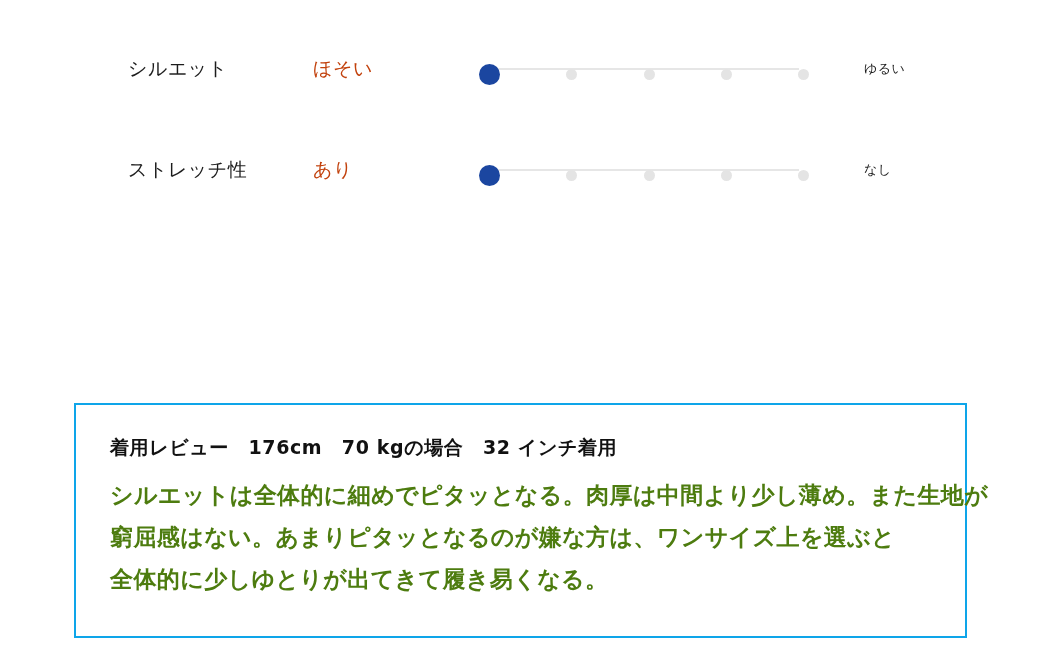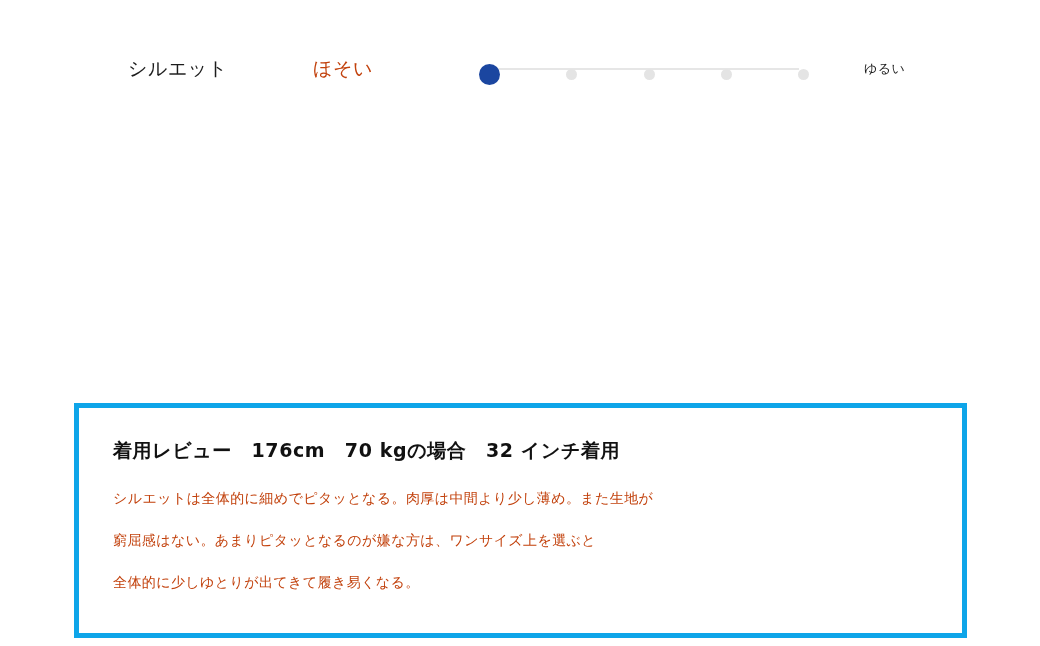--- a/index.html
+++ b/index.html
@@ -162,6 +162,21 @@
 
 
 
+    <div class="attr-row">
+      <div class="attr-name">ストレッチ性</div>
+      <div class="attr-left-label">あり</div>
+      <div class="scale">
+        <div class="scale-track"></div>
+        <div class="scale-dots">
+          <span class="dot active"></span>
+          <span class="dot"></span>
+          <span class="dot"></span>
+          <span class="dot"></span>
+          <span class="dot"></span>
+        </div>
+      </div>
+      <div class="attr-right-label">なし</div>
+    </div>
 
   </div>
 

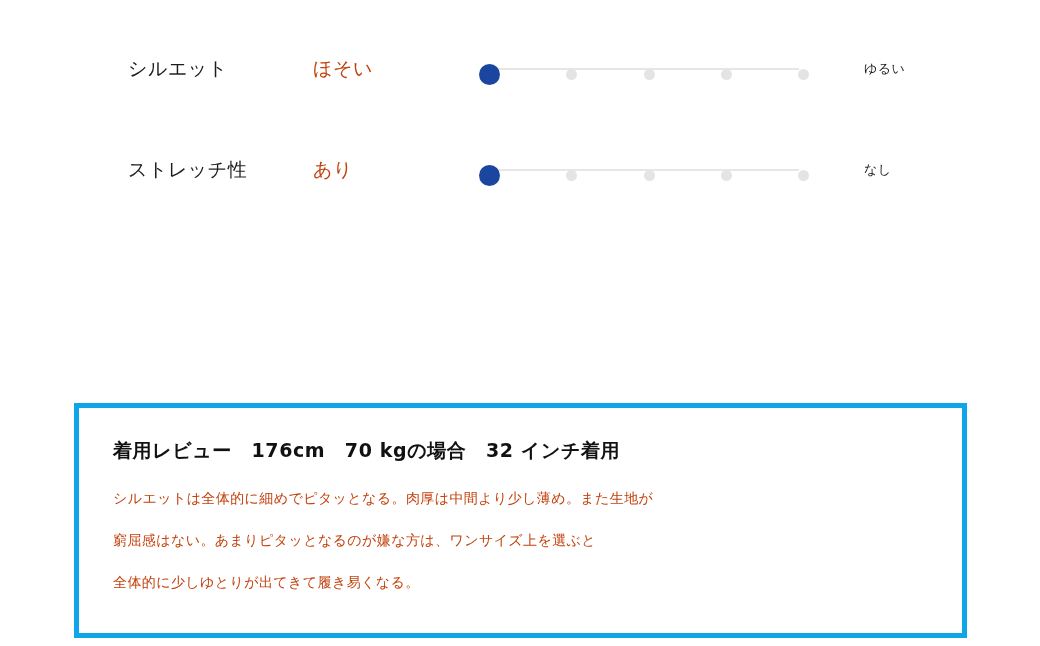--- a/index.html
+++ b/index.html
@@ -114,7 +114,7 @@
     top: 391px;
     width: 893px;
     height: 235px;
-    border: 5px solid #0ea5e9;
+    border: 2px solid #0ea5e9;
     background: #ffffff;
     padding: 24px 34px 0 34px;
   }

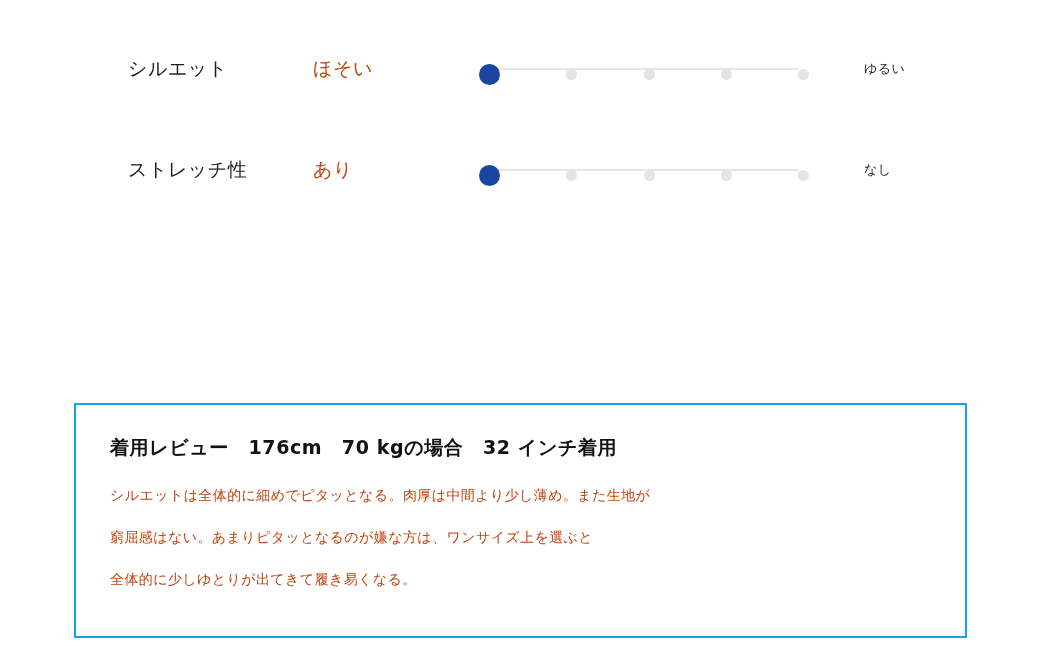--- a/index.html
+++ b/index.html
@@ -129,10 +129,10 @@
   }
 
   .review-line {
-    font-size: 14px;
-    font-weight: normal;
+    font-size: 23px;
+    font-weight: bold;
     letter-spacing: 0.4px;
-    color: #c2410c;
+    color: #4d7c0f;
     line-height: 36px;
     white-space: pre;
   }

